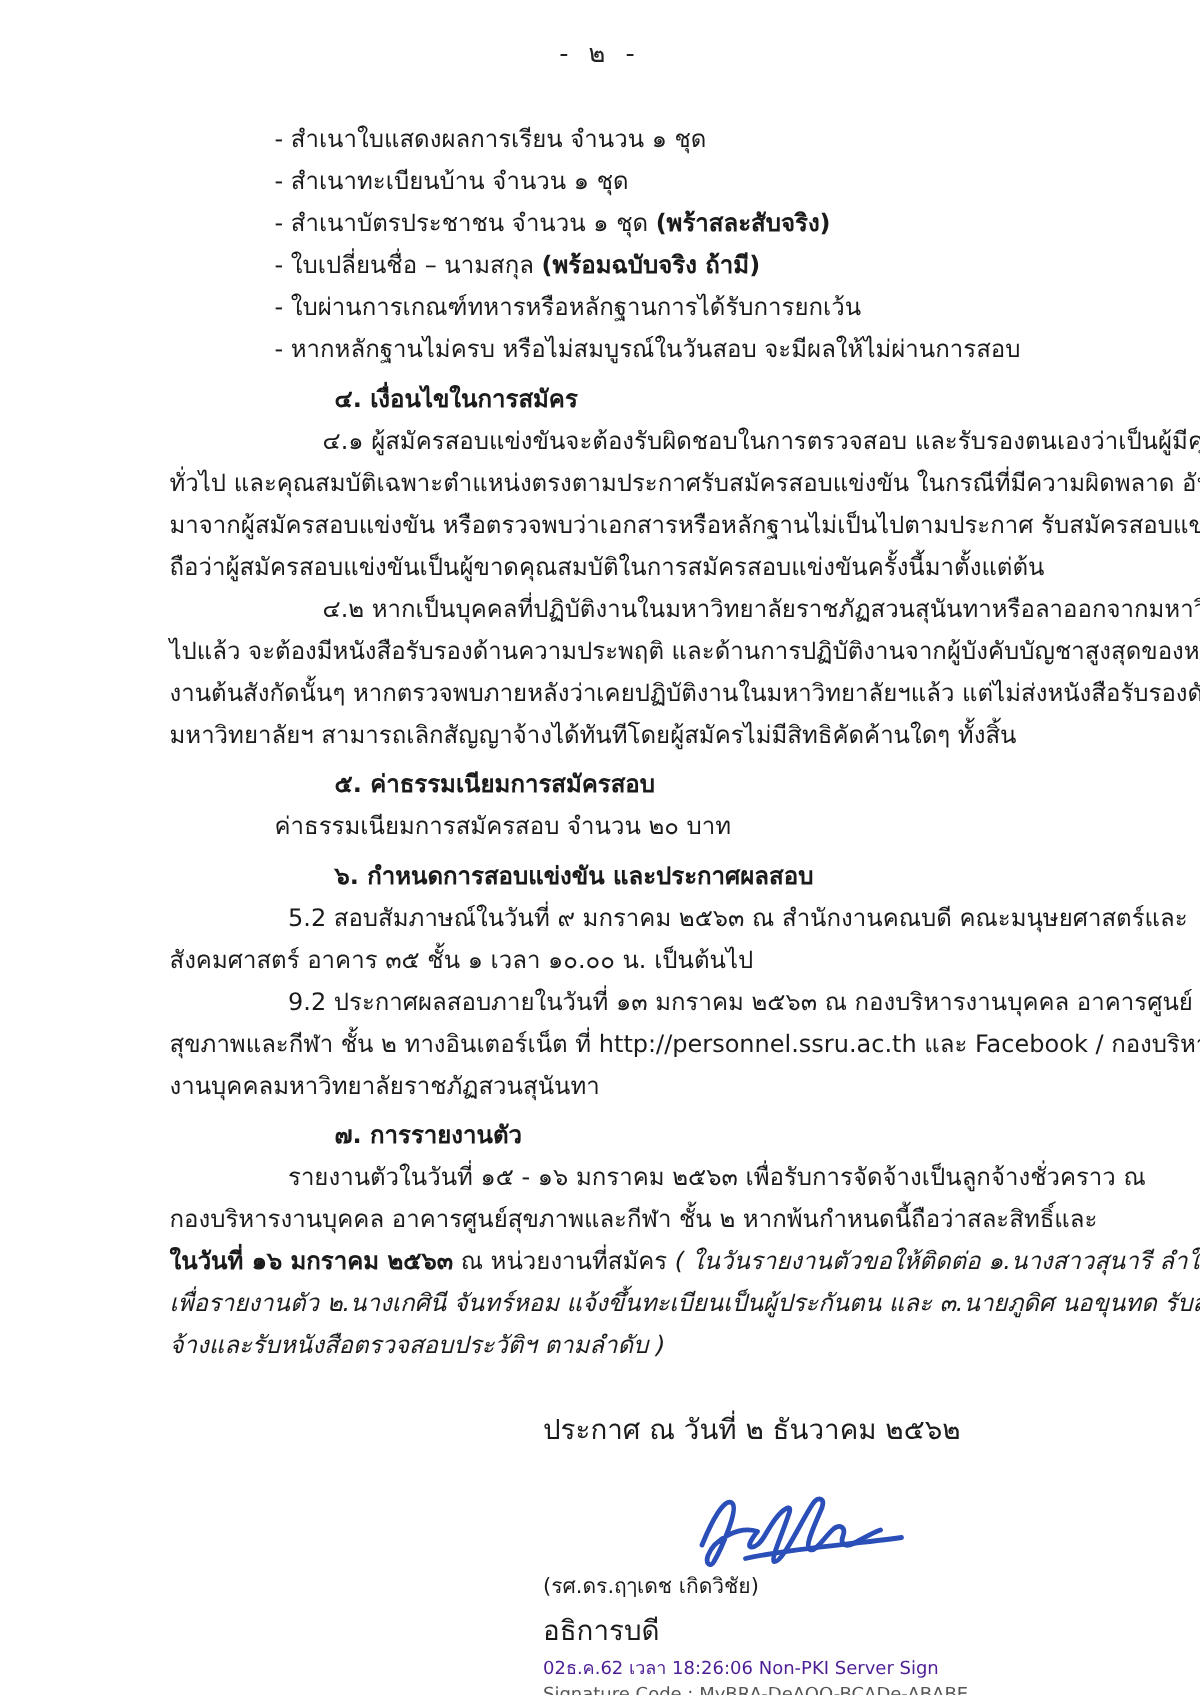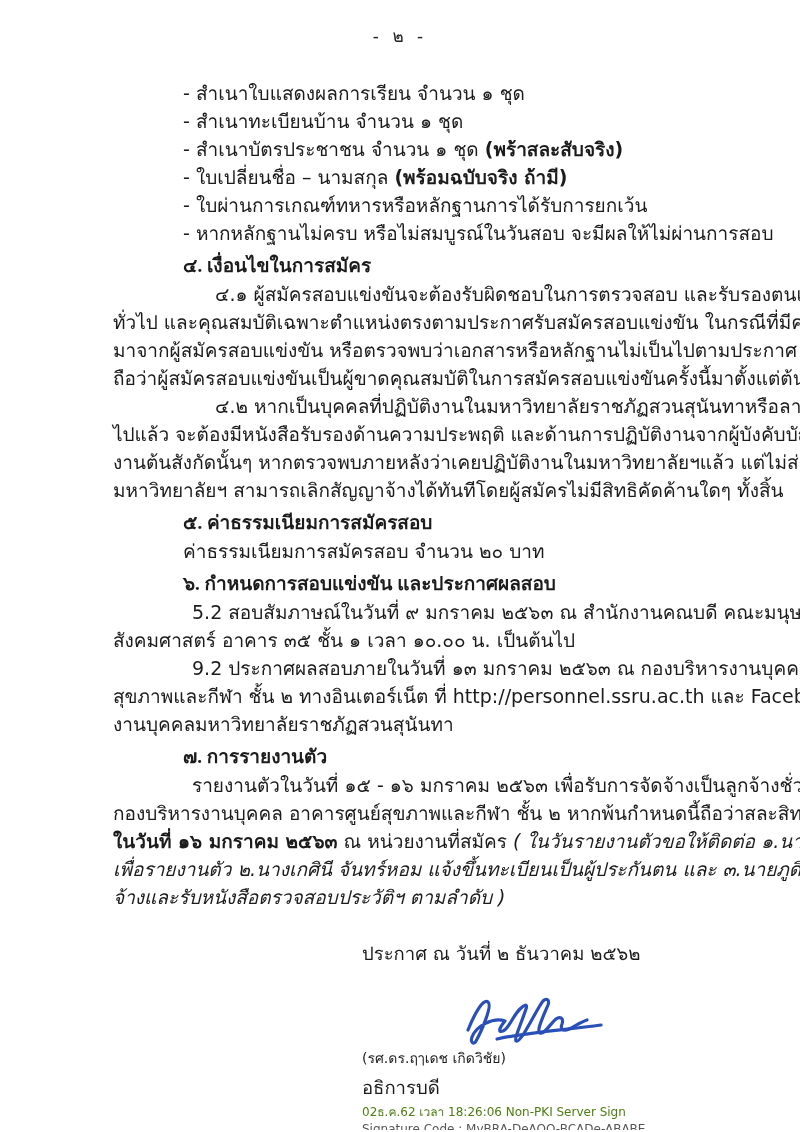--- a/index.html
+++ b/index.html
@@ -15,7 +15,7 @@
     text-align:center;font-size:17px;letter-spacing:4px;color:#222;
   }
   .docbody{margin-top:29px;padding-left:113px;padding-right:30px;}
-  .ln{height:28px;line-height:28px;white-space:nowrap;font-size:19px;}
+  .ln{height:28px;line-height:28px;white-space:nowrap;font-size:16px;}
   .ind-flush{margin-left:0;}
   .ind-list{margin-left:70px;}
   .ind-head{margin-left:70px;font-weight:bold;margin-top:5px;font-family:Liberation Serif, serif;}

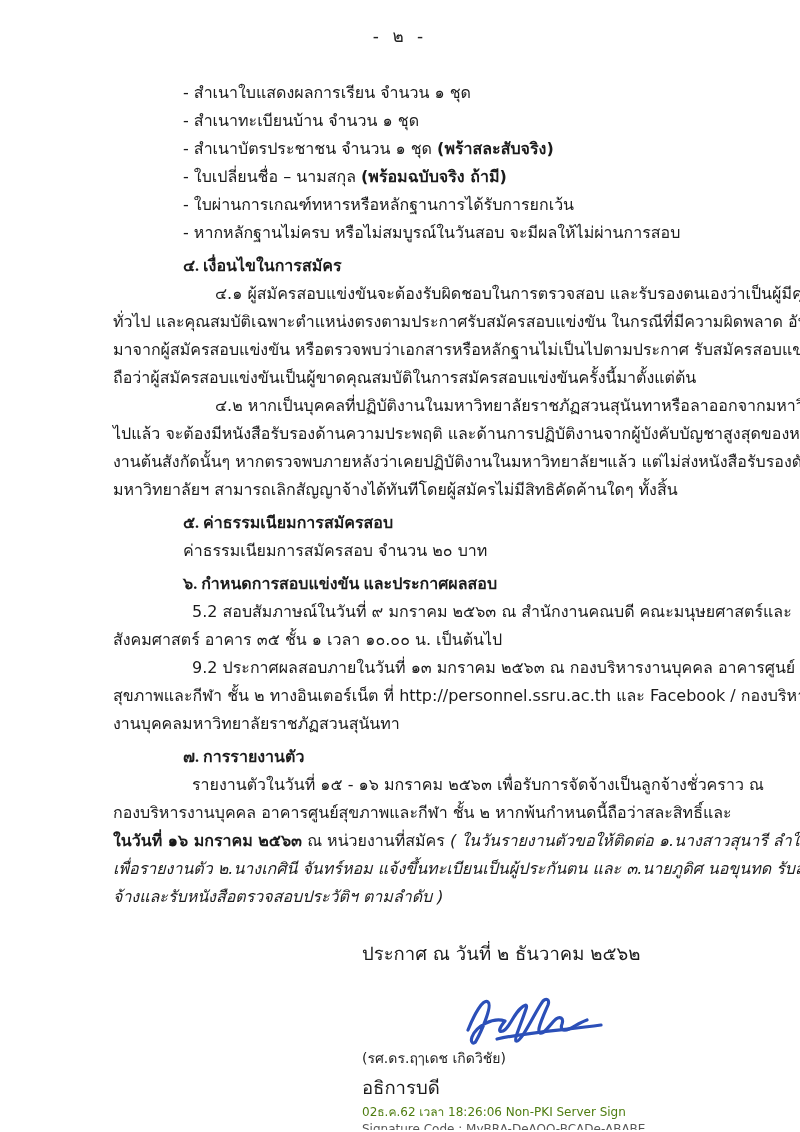--- a/index.html
+++ b/index.html
@@ -18,7 +18,7 @@
   .ln{height:28px;line-height:28px;white-space:nowrap;font-size:16px;}
   .ind-flush{margin-left:0;}
   .ind-list{margin-left:70px;}
-  .ind-head{margin-left:70px;font-weight:bold;margin-top:5px;font-family:Liberation Serif, serif;}
+  .ind-head{margin-left:110px;font-weight:bold;margin-top:5px;}
   .ind-para{margin-left:102px;}
   .ind-para2{margin-left:79px;}
   .sg-b{font-weight:bold;}

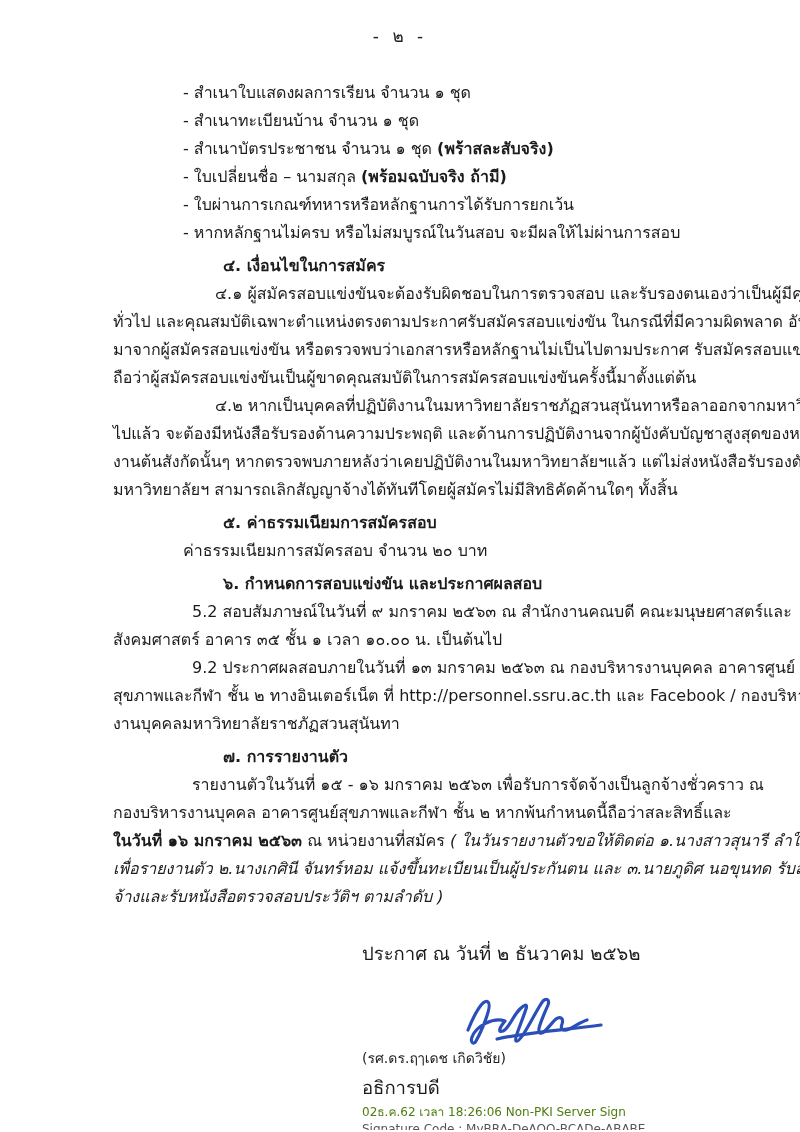--- a/index.html
+++ b/index.html
@@ -33,7 +33,7 @@
   .sig-wrap svg{display:block;margin:0 auto;}
   .signatory-name{height:24px;line-height:24px;font-size:14px;white-space:nowrap;}
   .signatory-title{margin-top:6px;height:24px;line-height:24px;font-size:18.5px;}
-  .stamp{margin-top:4px;height:16px;line-height:16px;font-size:12px;color:#4d7c0f;white-space:nowrap;}
+  .stamp{margin-top:4px;height:16px;line-height:16px;font-size:12px;color:#4c1d95;white-space:nowrap;}
   .stamp.clipped{margin-top:1px;height:9px;overflow:hidden;color:#555;}
 </style>
 </head>

